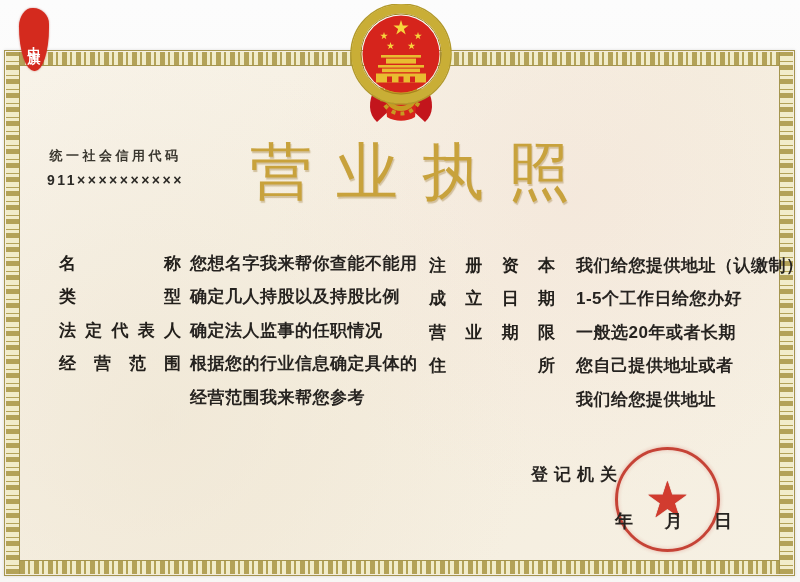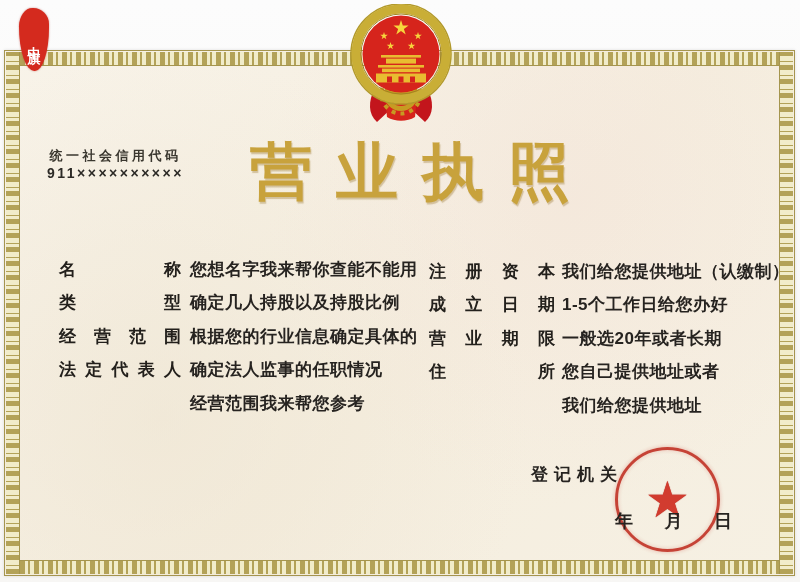--- a/index.html
+++ b/index.html
@@ -38,7 +38,7 @@
   }
   .code-block{position:absolute;left:43px;top:97px;z-index:3;color:#2c2a26;text-align:center;}
   .code-label{font-size:13px;font-weight:700;letter-spacing:3.5px;color:#3a372f;}
-  .code-value{font-size:14px;font-weight:700;letter-spacing:2.5px;margin-top:0;color:#2c2a26;}
+  .code-value{font-size:14px;font-weight:700;letter-spacing:2.5px;margin-top:7px;color:#2c2a26;}
 
   
   .col{position:absolute;z-index:3;color:#262320;font-size:17px;font-weight:700;}

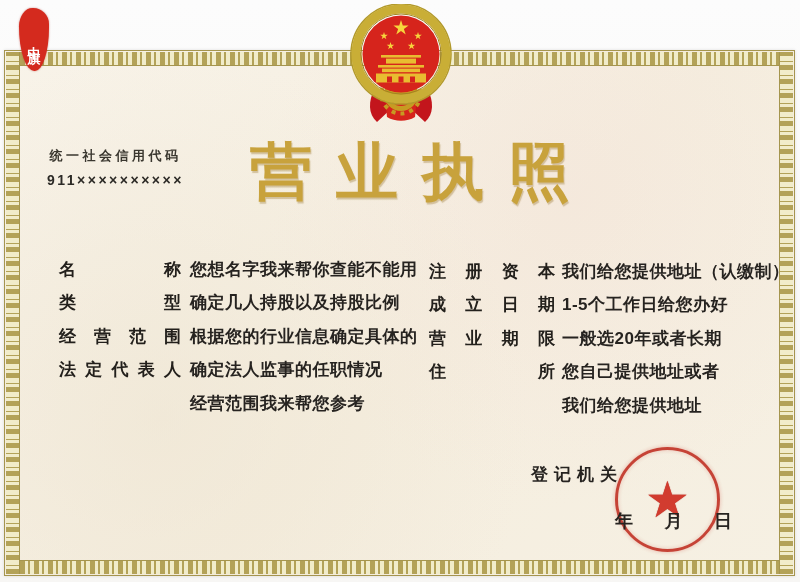--- a/index.html
+++ b/index.html
@@ -33,7 +33,7 @@
   .emblem{position:absolute;left:340px;top:-46px;width:114px;height:122px;z-index:4;}
   .title{
     position:absolute;left:246px;top:80px;z-index:3;
-    font-size:62px;font-weight:700;letter-spacing:24px;white-space:nowrap;
+    font-size:62px;font-weight:400;letter-spacing:24px;white-space:nowrap;
     color:#c8a23c;text-shadow:1px 2px 1px rgba(145,108,32,.35);
   }
   .code-block{position:absolute;left:43px;top:97px;z-index:3;color:#2c2a26;text-align:center;}

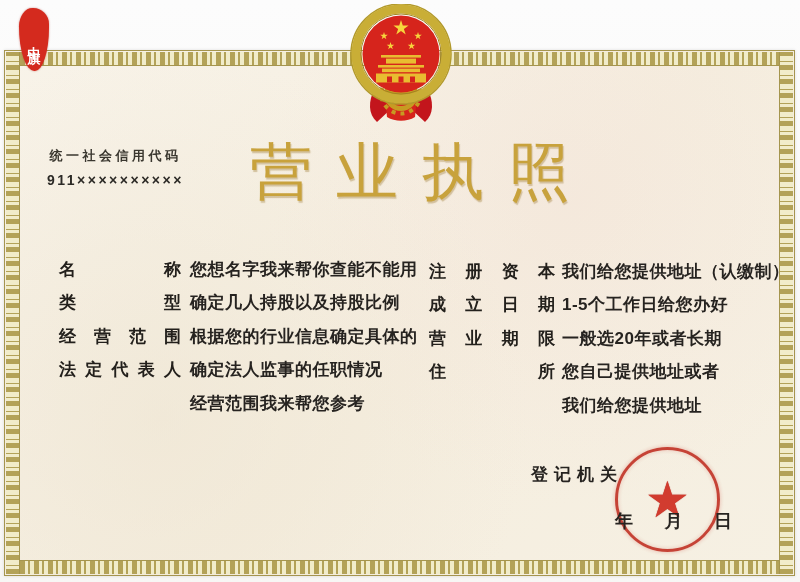--- a/index.html
+++ b/index.html
@@ -44,7 +44,7 @@
   .col{position:absolute;z-index:3;color:#262320;font-size:17px;font-weight:700;}
   .col-left{left:55px;top:197px;width:352px;}
   .col-right{left:425px;top:199px;width:360px;}
-  .frow{display:flex;align-items:flex-end;height:33.5px;line-height:22px;}
+  .frow{display:flex;align-items:center;height:33.5px;line-height:22px;}
   .lbl{text-align:justify;text-align-last:justify;flex:none;color:#23201c;}
   .col-left .lbl{width:122px;margin-right:9px;}
   .col-right .lbl{width:126px;margin-right:7px;}

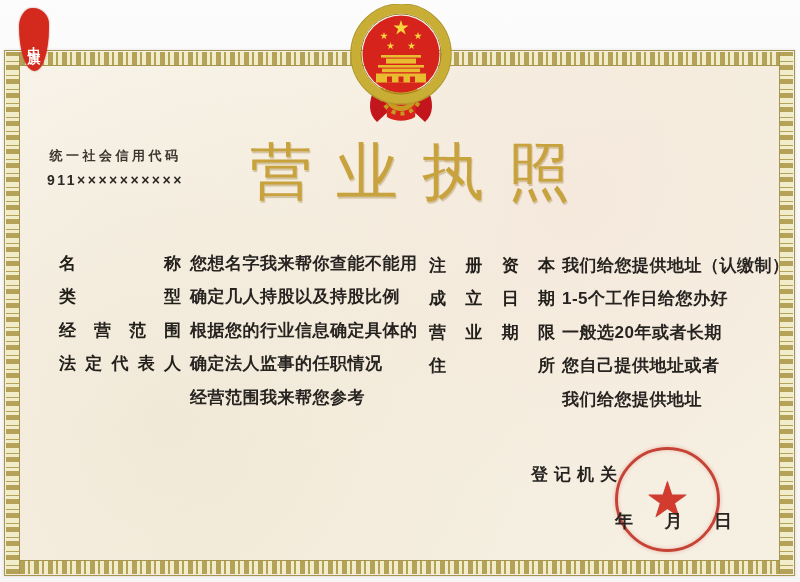--- a/index.html
+++ b/index.html
@@ -47,7 +47,7 @@
   .frow{display:flex;align-items:center;height:33.5px;line-height:22px;}
   .lbl{text-align:justify;text-align-last:justify;flex:none;color:#23201c;}
   .col-left .lbl{width:122px;margin-right:9px;}
-  .col-right .lbl{width:126px;margin-right:7px;}
+  .col-right .lbl{width:126px;margin-right:21px;}
   .val{white-space:nowrap;letter-spacing:.5px;}
   .cont .lbl{visibility:hidden;}
 

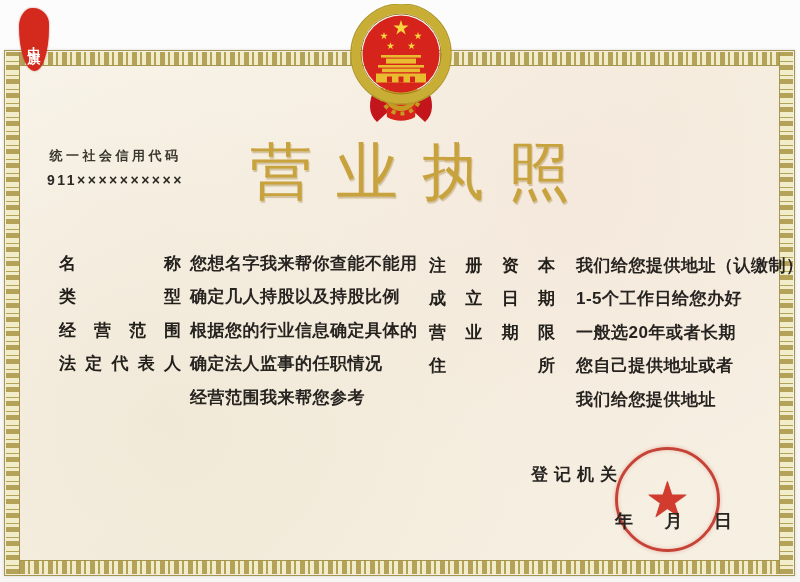--- a/index.html
+++ b/index.html
@@ -146,12 +146,12 @@
         <span class="val">确定几人持股以及持股比例</span>
       </div>
       <div class="frow">
+        <span class="lbl">法定代表人</span>
+        <span class="val">确定法人监事的任职情况</span>
+      </div>
+      <div class="frow">
         <span class="lbl">经营范围</span>
         <span class="val">根据您的行业信息确定具体的</span>
-      </div>
-      <div class="frow">
-        <span class="lbl">法定代表人</span>
-        <span class="val">确定法人监事的任职情况</span>
       </div>
       <div class="frow cont">
         <span class="lbl">经营范围</span>

